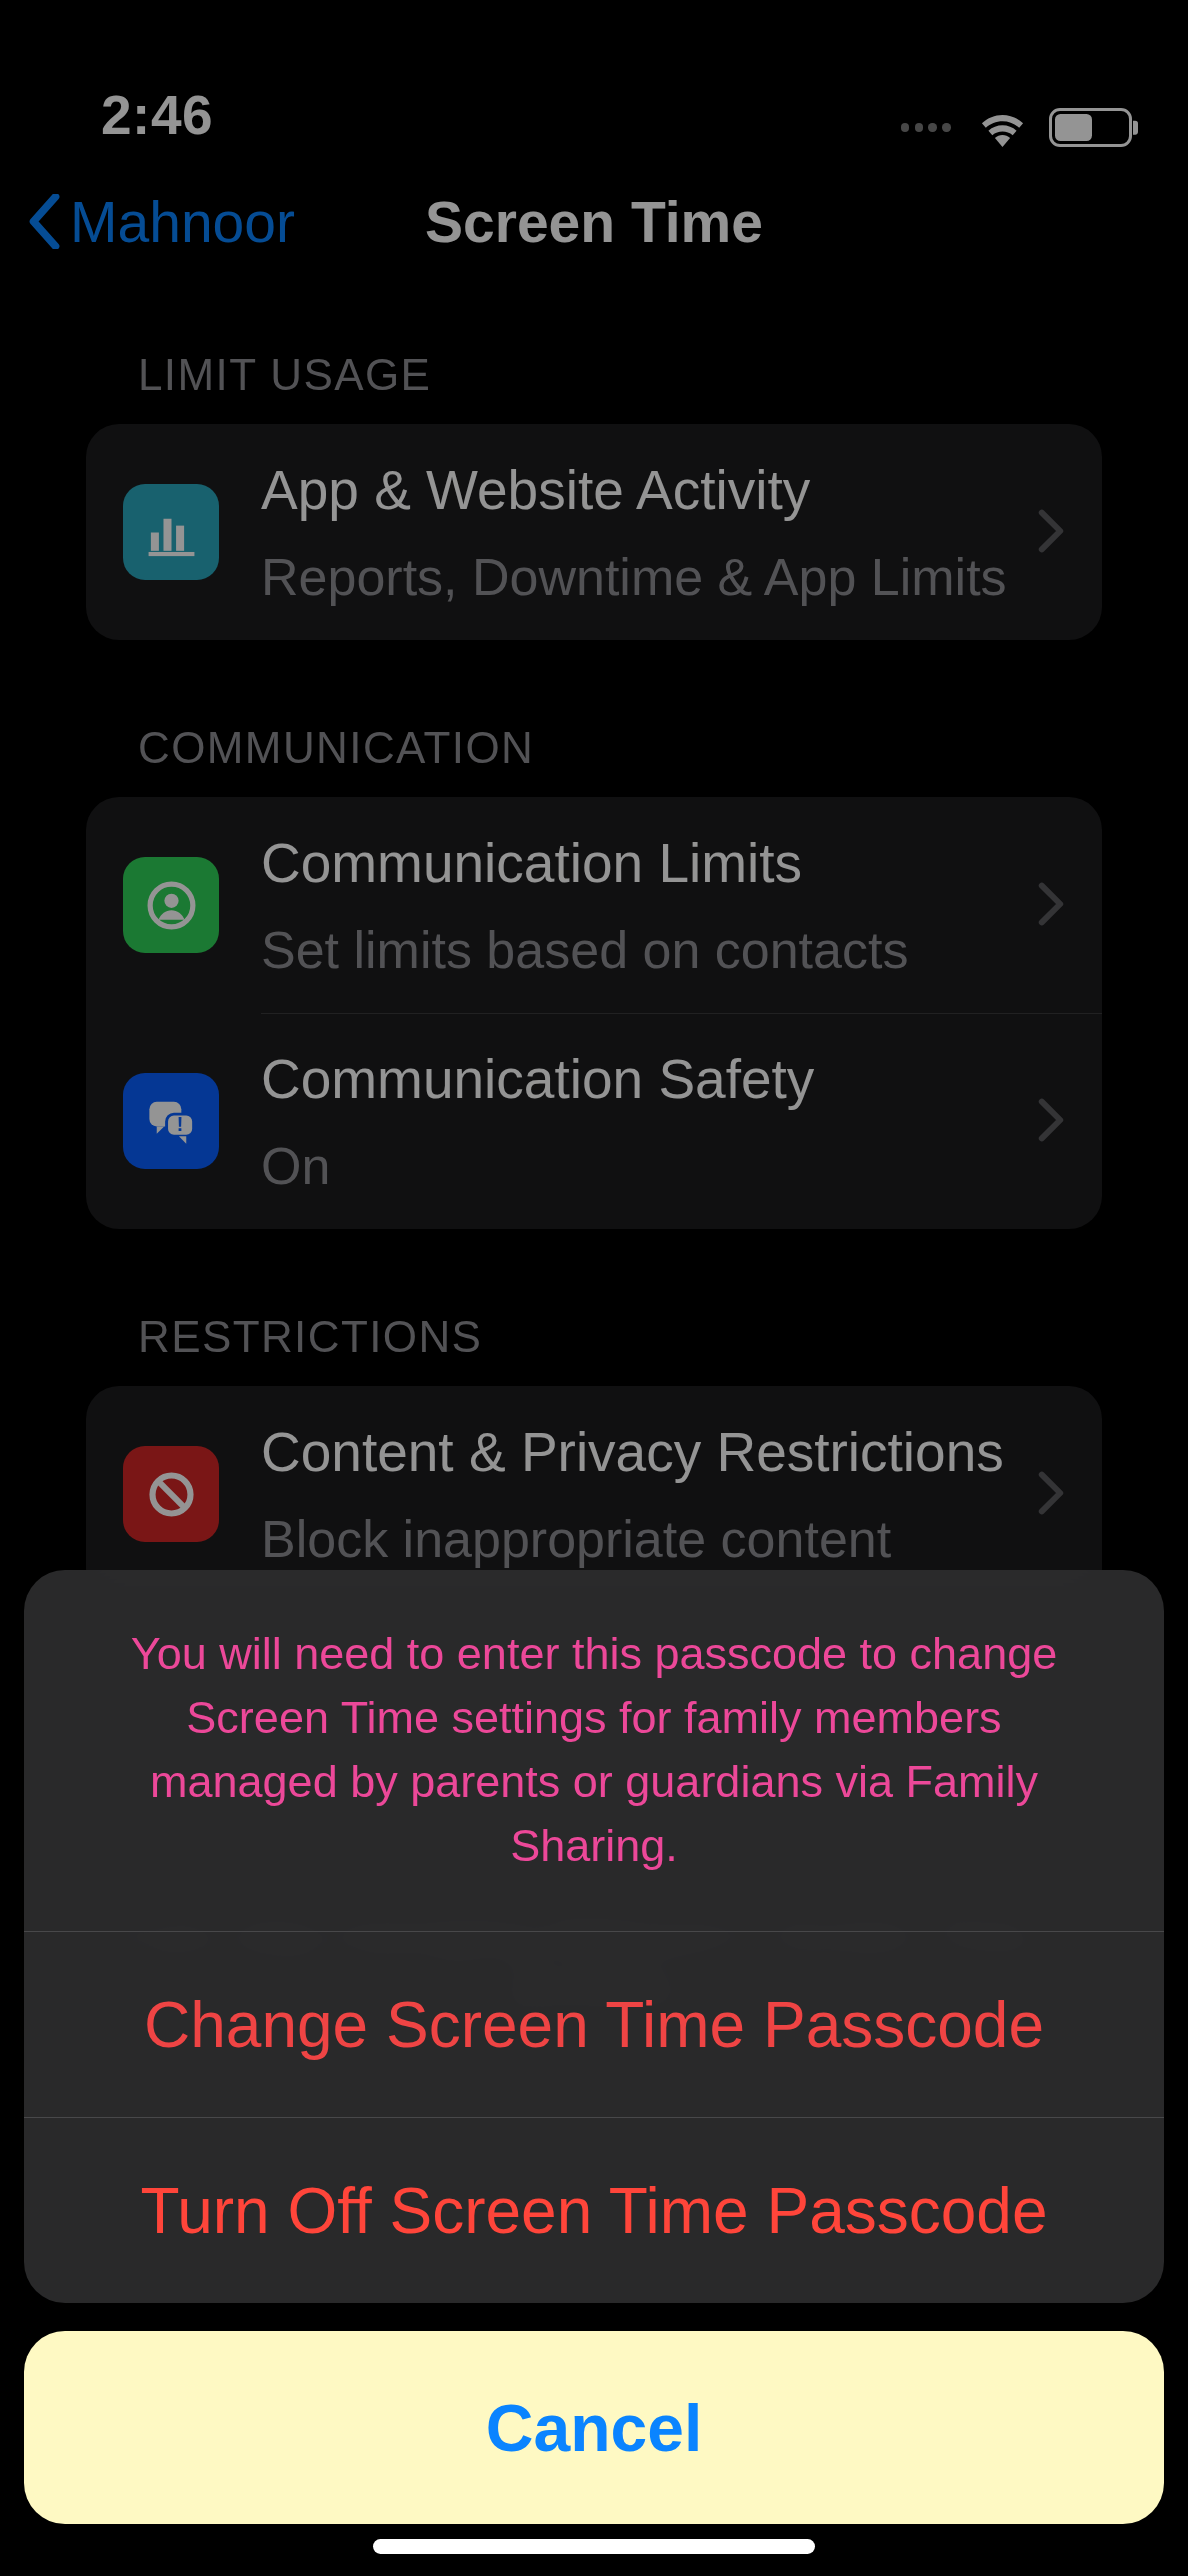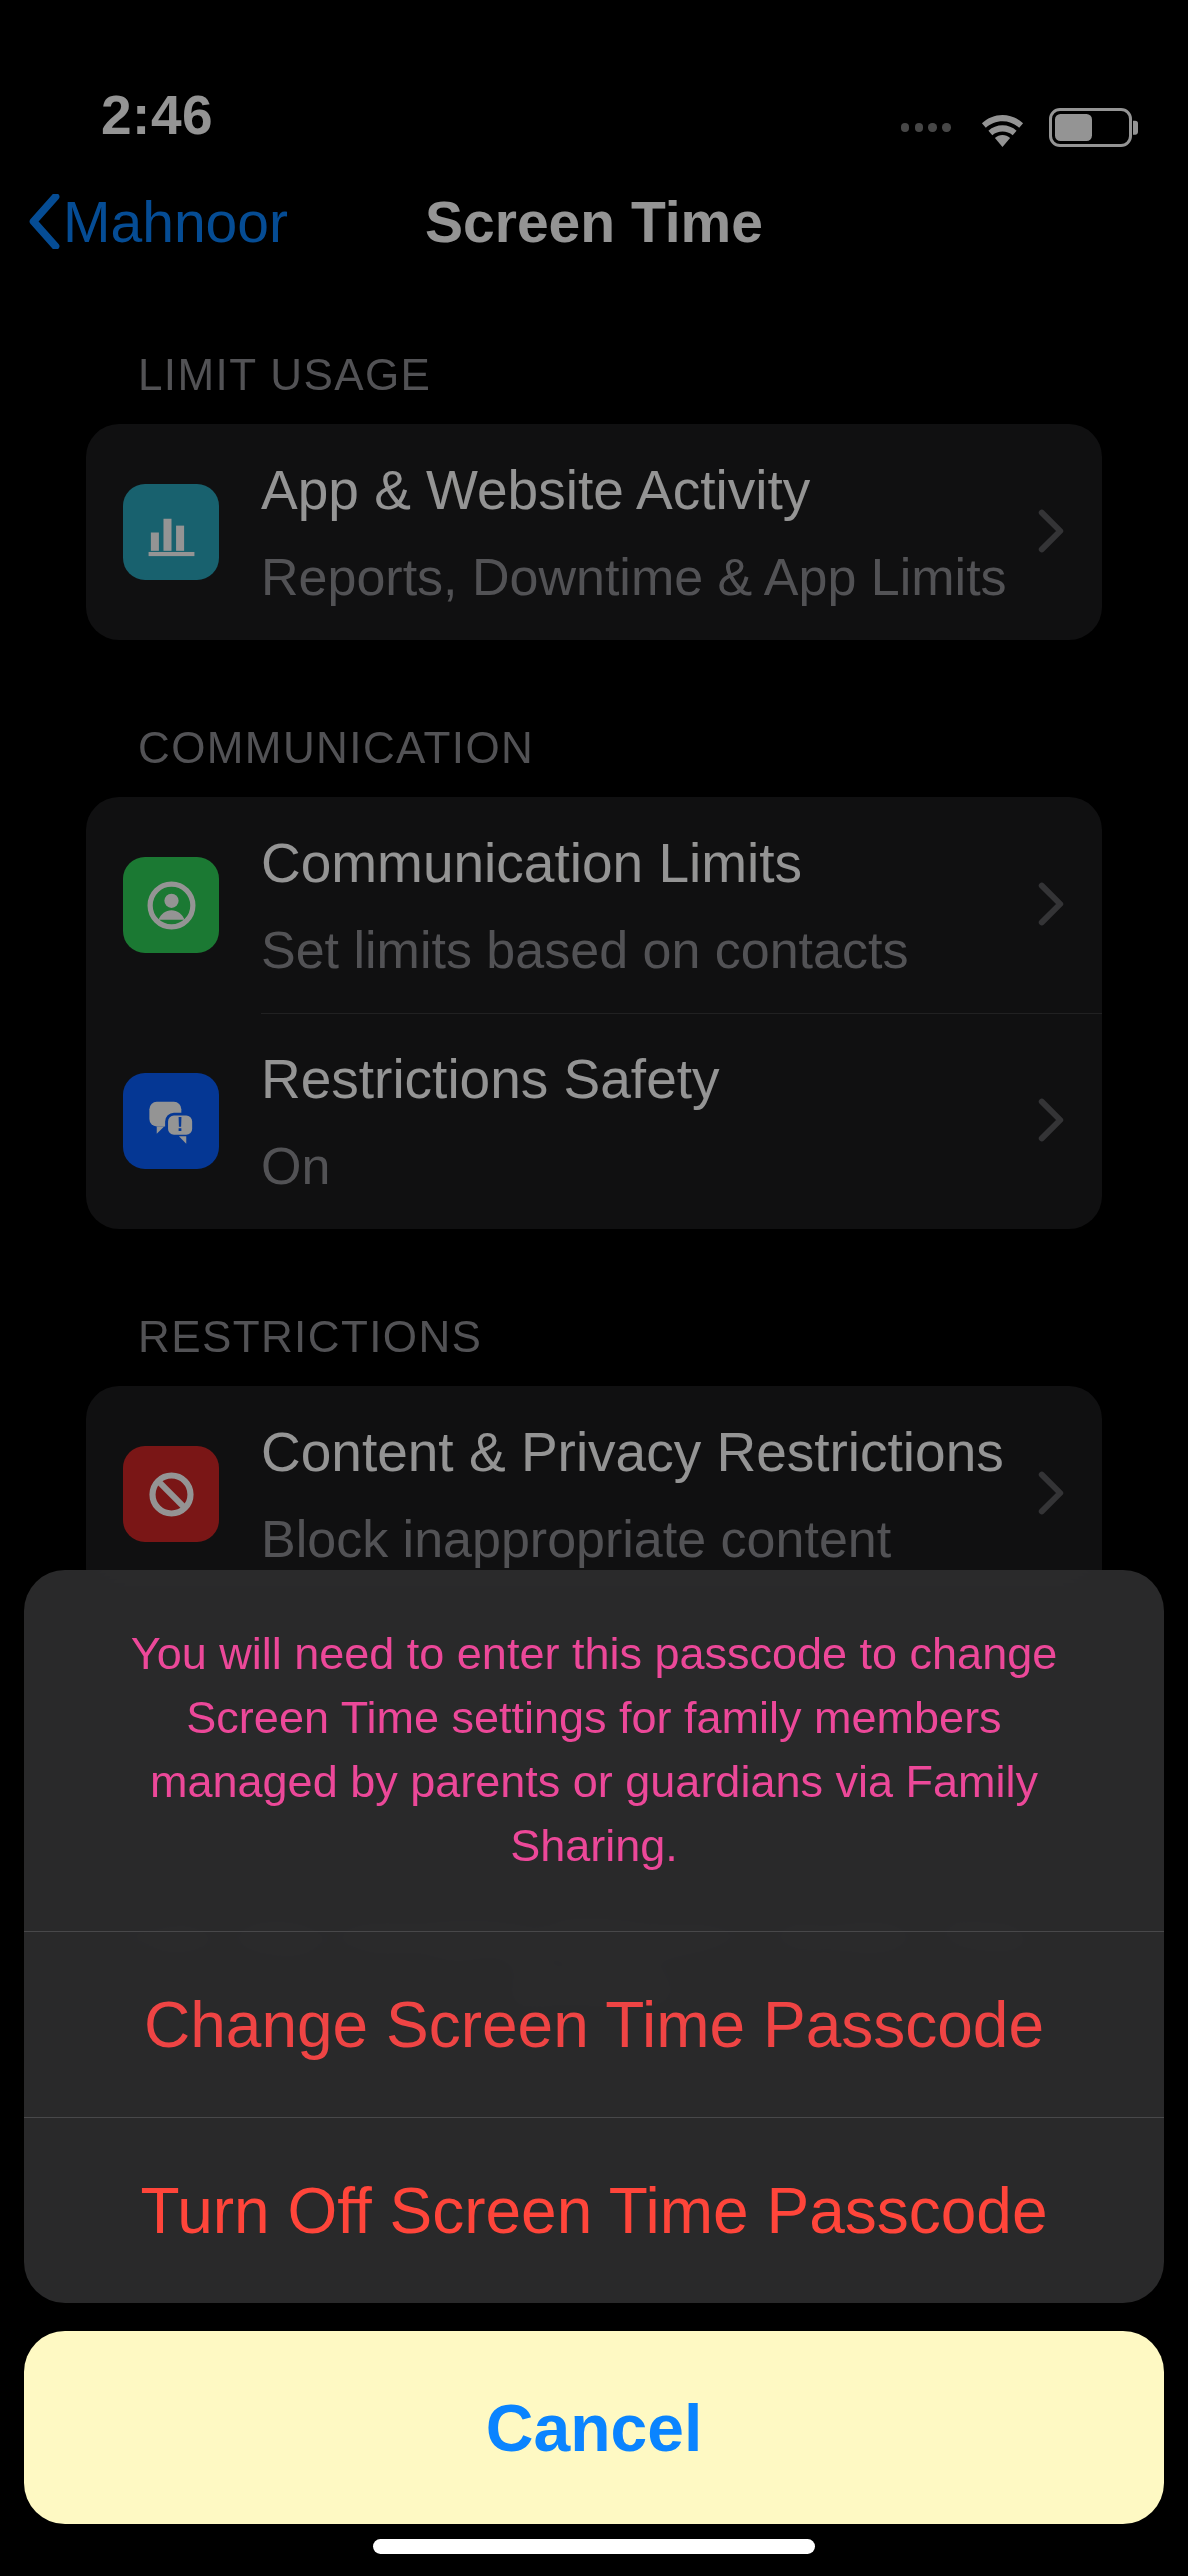--- a/index.html
+++ b/index.html
@@ -100,7 +100,7 @@
     left: 28px;
     display: flex;
     align-items: center;
-    gap: 2px;
+    gap: 9px;
     color: #0a84ff;
     font-size: 57px;
     font-weight: 400;

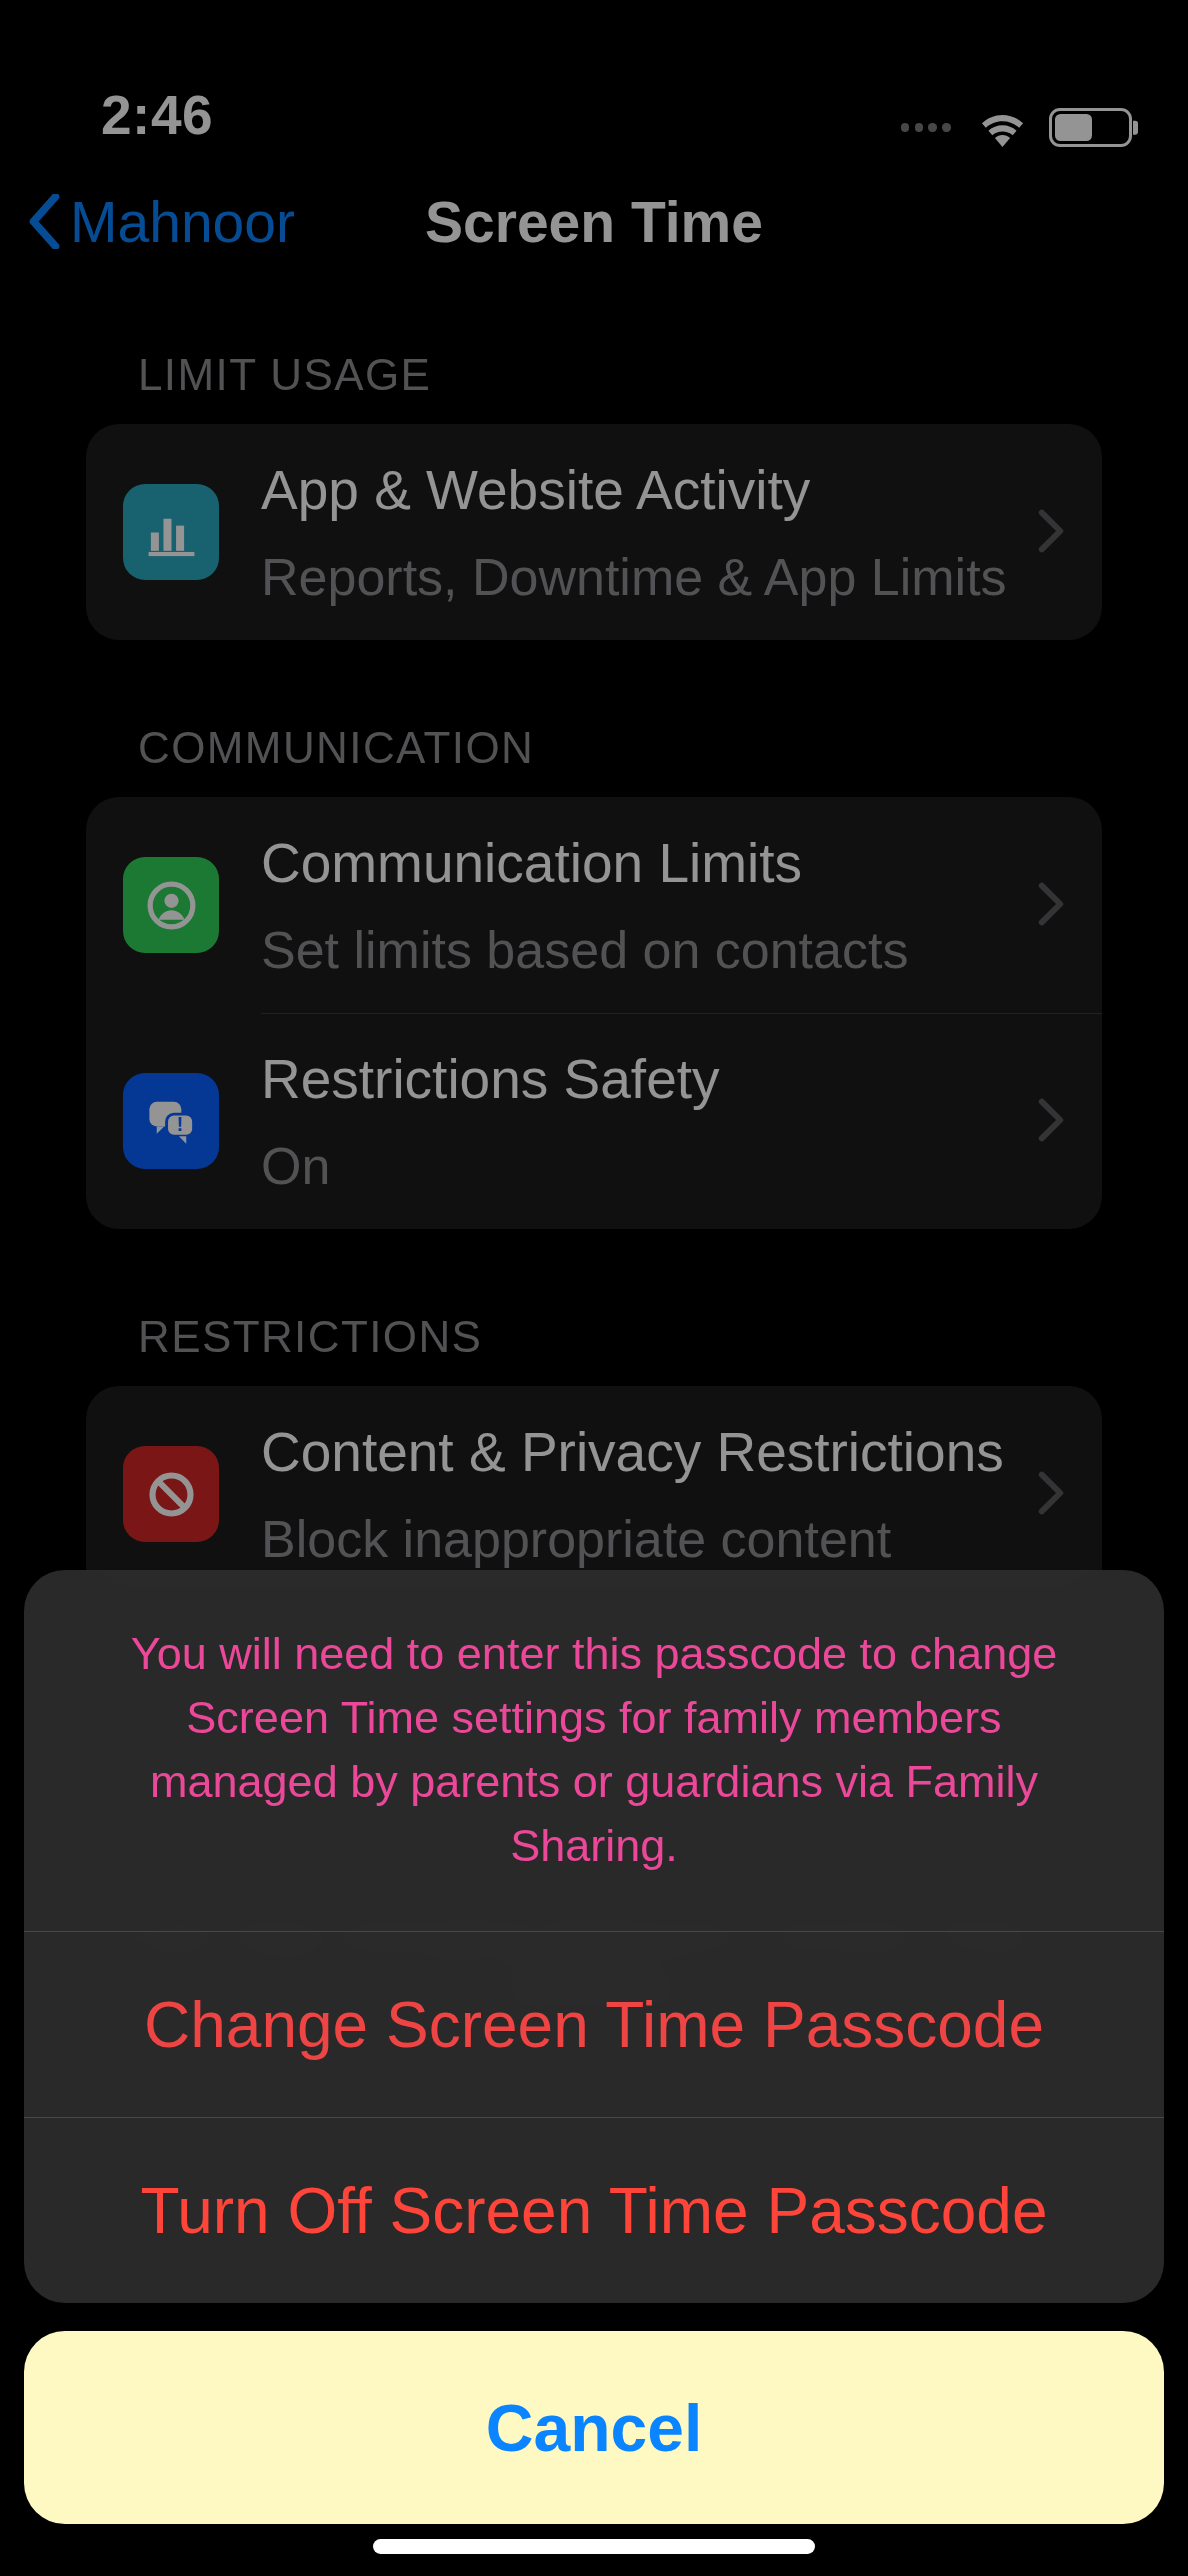--- a/index.html
+++ b/index.html
@@ -357,7 +357,7 @@
           </svg>
         </div>
         <div class="labels">
-          <div class="title">Restrictions Safety</div>
+          <div class="title">Communication Safety</div>
           <div class="subtitle">On</div>
         </div>
         <div class="chev">

